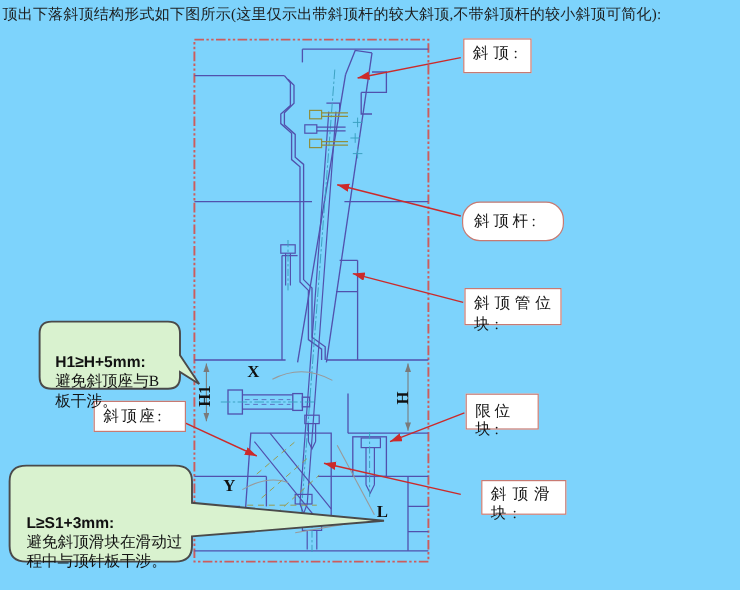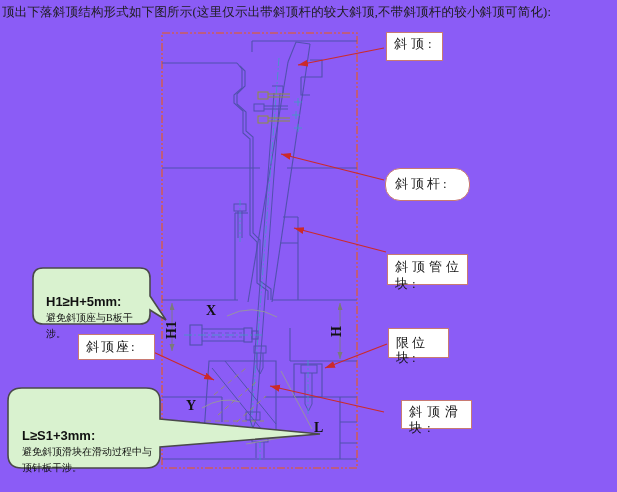--- a/index.html
+++ b/index.html
@@ -4,7 +4,7 @@
 <style>
   html,body{margin:0;padding:0;background:#fff;}
   body{font-family:"Liberation Serif","DejaVu Serif",serif;}
-  #stage{position:relative;width:617px;height:492px;background:#8b5cf6;overflow:hidden;}
+  #stage{position:relative;width:617px;height:492px;background:#7dd3fc;overflow:hidden;}
   #intro{position:absolute;left:2px;top:4px;font-size:12.5px;color:#1c1c1c;white-space:nowrap;letter-spacing:0.2px;}
   svg{position:absolute;left:0;top:0;}
   

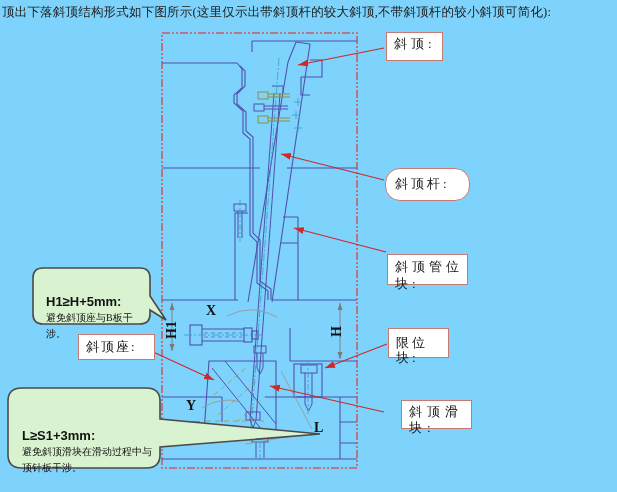--- a/index.html
+++ b/index.html
@@ -12,7 +12,7 @@
           font-weight:normal;font-size:13px;line-height:15px;overflow:visible;z-index:3;}
   .lb-lifter{left:386px;top:32px;width:48px;height:24px;padding:3px 0 0 7px;letter-spacing:4px;}
   .lb-rod{left:385px;top:168px;width:74px;height:24px;padding:7px 0 0 9px;letter-spacing:3px;border-radius:15px;}
-  .lb-guide{left:387px;top:240px;width:72px;height:26px;padding:3px 0 0 7px;letter-spacing:4px;line-height:17px;margin-top:14px;}
+  .lb-guide{left:387px;top:240px;width:72px;height:26px;padding:3px 0 0 7px;letter-spacing:4px;line-height:17px;}
   .lb-limit{left:388px;top:328px;width:52px;height:22px;padding:6px 0 0 7px;letter-spacing:3px;}
   .lb-slide{left:401px;top:400px;width:62px;height:24px;padding:3px 0 0 7px;letter-spacing:5px;line-height:16px;}
   .lb-seat{left:78px;top:334px;width:52px;height:20px;padding:4px 16px 0 7px;letter-spacing:2px;}

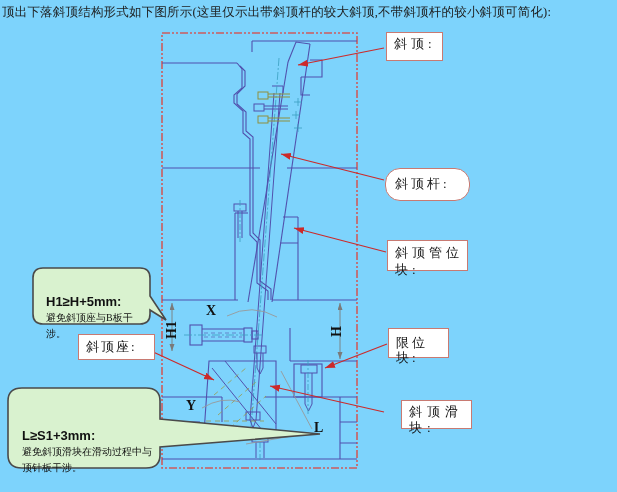--- a/index.html
+++ b/index.html
@@ -21,7 +21,7 @@
   .co1{left:46px;top:273px;width:92px;}
   .co2{left:22px;top:407px;width:131px;}
   .co-title{font-weight:bold;font-size:13px;line-height:17px;font-family:"Liberation Sans","DejaVu Sans",sans-serif;margin-top:20px;}
-  .co-body{font-size:10px;line-height:16px;}
+  .co-body{font-size:13px;line-height:16px;}
   
   .dim{position:absolute;z-index:3;font-weight:bold;font-size:14px;color:#111;line-height:14px;}
   .dim-x{left:206px;top:304px;}

